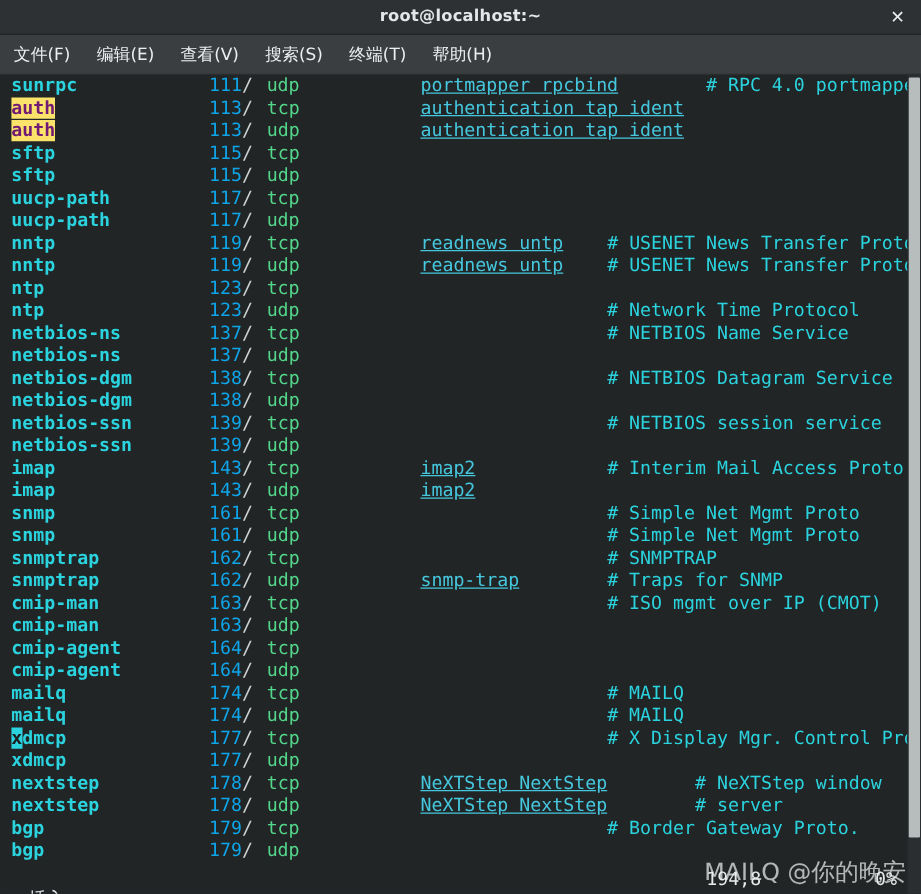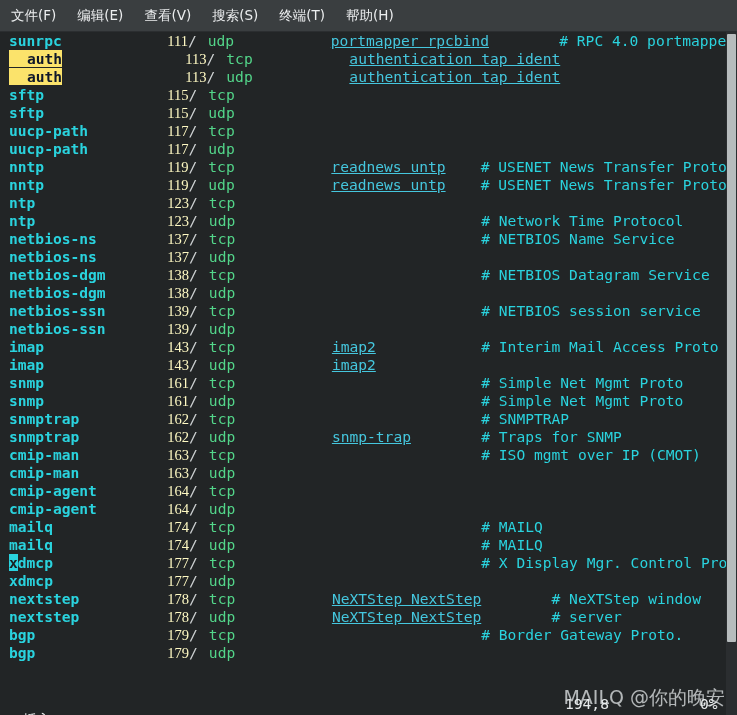--- a/index.html
+++ b/index.html
@@ -188,6 +188,10 @@
 
 <div id="window">
 
+  <div id="titlebar">
+    <div id="title-text">root@localhost:~</div>
+    <div id="close-btn">✕</div>
+  </div>
 
   <div id="menubar">
       <div class="menu-item">文件(F)</div>

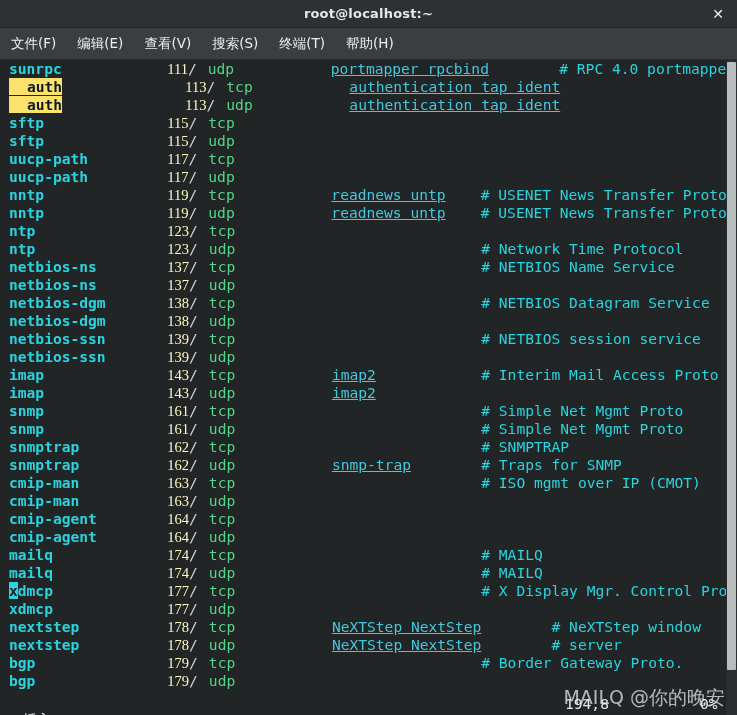--- a/index.html
+++ b/index.html
@@ -114,7 +114,7 @@
     white-space: pre;
   }
   .c-svc     { color: #2ad3de; font-weight: bold; margin-top: 20px; }   
-  .c-port    { color: #fef9c3; font-family: Liberation Serif, serif; }                       
+  .c-port    { color: #0ea5e9; }                       
   .c-slash   { color: #cfd3d4; }                       
   .c-proto   { color: #53d68a; margin-left: 11px; }                       
   .c-alias   { color: #45c7de; text-decoration: underline; }                       

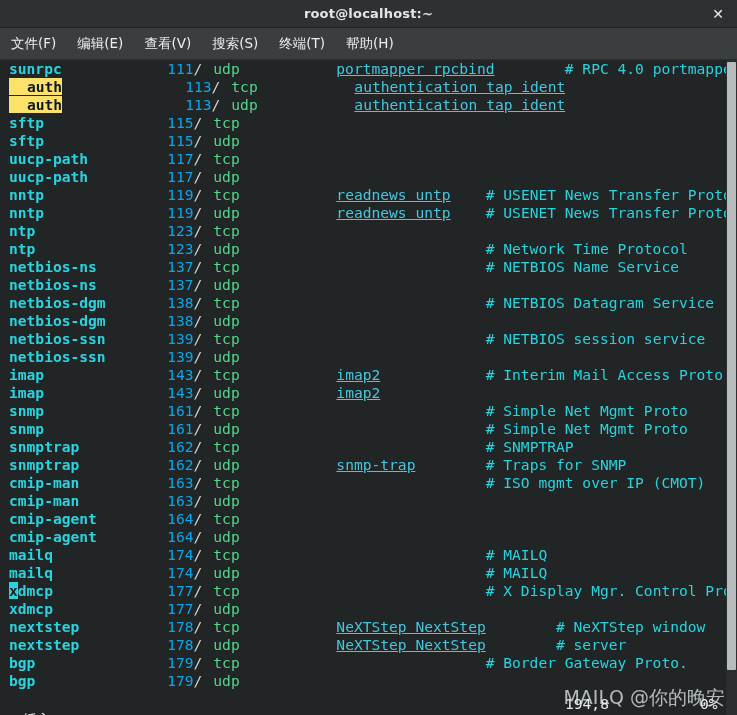--- a/index.html
+++ b/index.html
@@ -119,7 +119,7 @@
   .c-proto   { color: #53d68a; margin-left: 11px; }                       
   .c-alias   { color: #45c7de; text-decoration: underline; }                       
   .c-comment { color: #2ad3de; }
-  .hl-search { background: #fbe36b; color: #0f172a; font-weight: bold; padding-left: 18px; }
+  .hl-search { background: #fbe36b; color: #701a75; font-weight: bold; }
   .hl-cursor { background: #2ad3de; color: #1c1f20; font-weight: bold; }
 
   #statusline {

